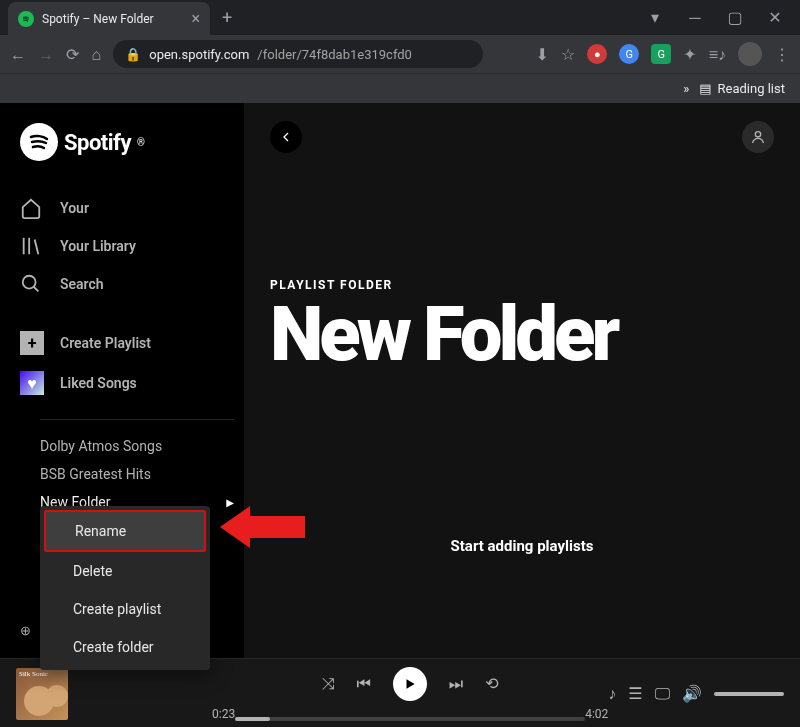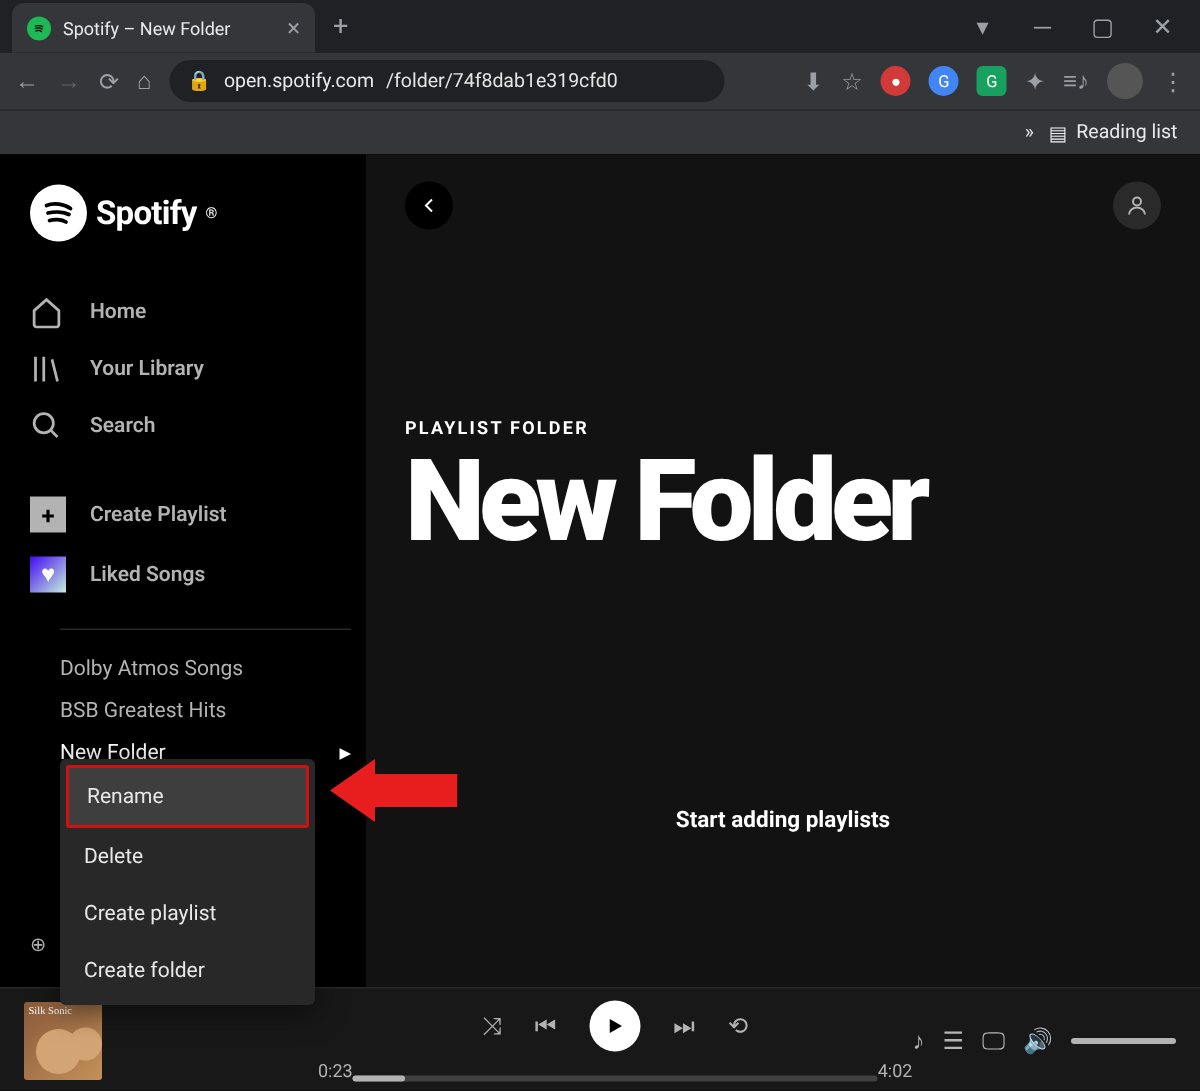--- a/index.html
+++ b/index.html
@@ -113,7 +113,7 @@
   <div class="addr-bar">
     <span>🔒</span>
     <span class="addr-text">open.spotify.com</span>
-      <span style="color:#e5e5e5">/folder/74f8dab1e319cfd0</span>
+      <span style="color:#a3a3a3">/folder/74f8dab1e319cfd0</span>
   </div>
   <div class="toolbar-icons">
     <span class="nav-icon">⬇</span>

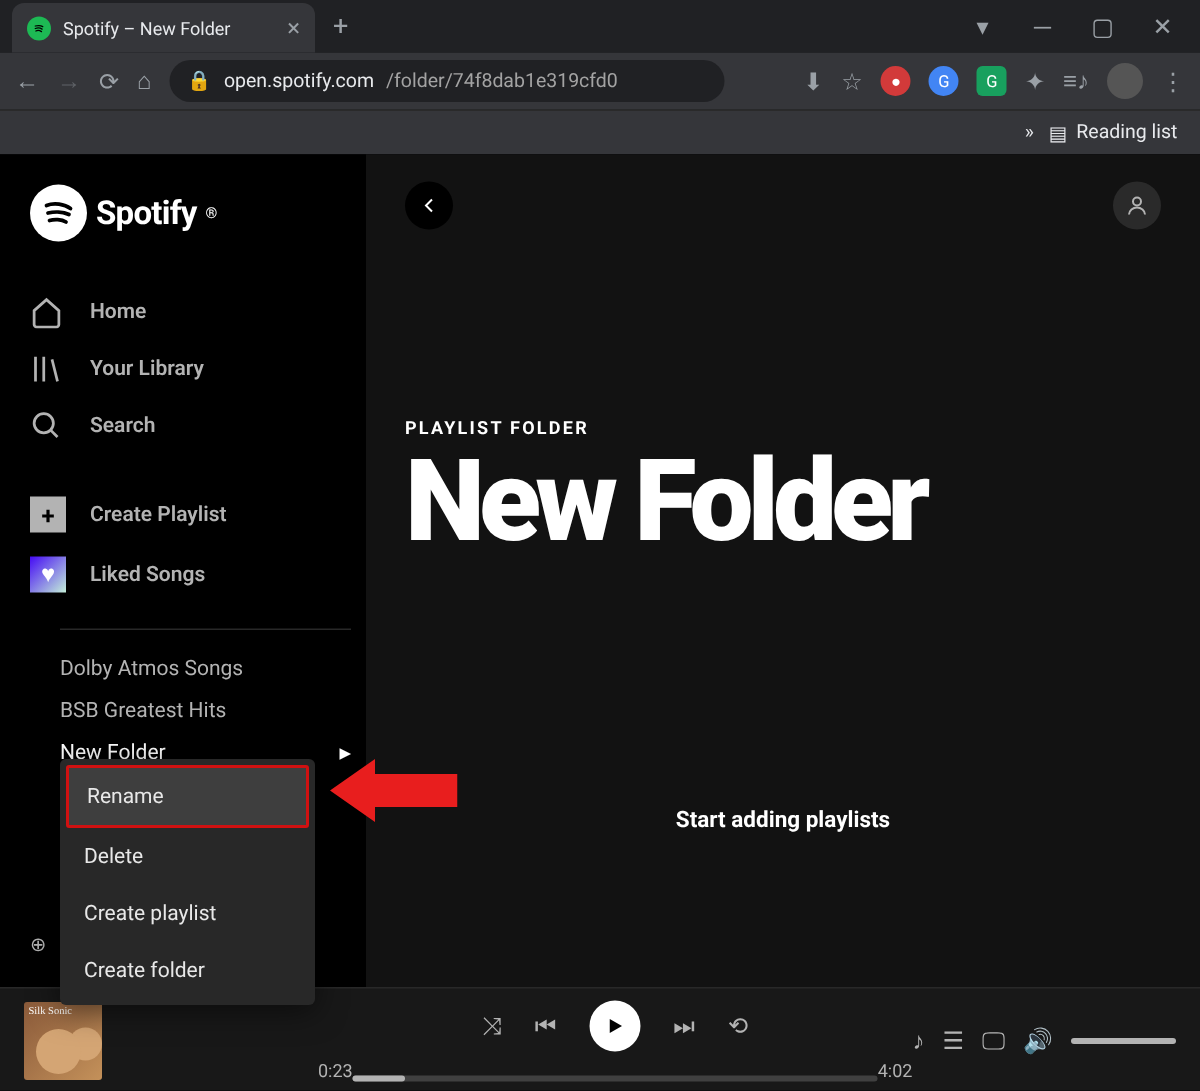--- a/index.html
+++ b/index.html
@@ -154,7 +154,7 @@
               <path d="M3 11l9-8 9 8v10a2 2 0 01-2 2H5a2 2 0 01-2-2z"></path>
             </svg>
           </span>
-        <span>Home</span>
+        <span>Your</span>
       </li>
       <li class="nav-item">
         <span class="icon">

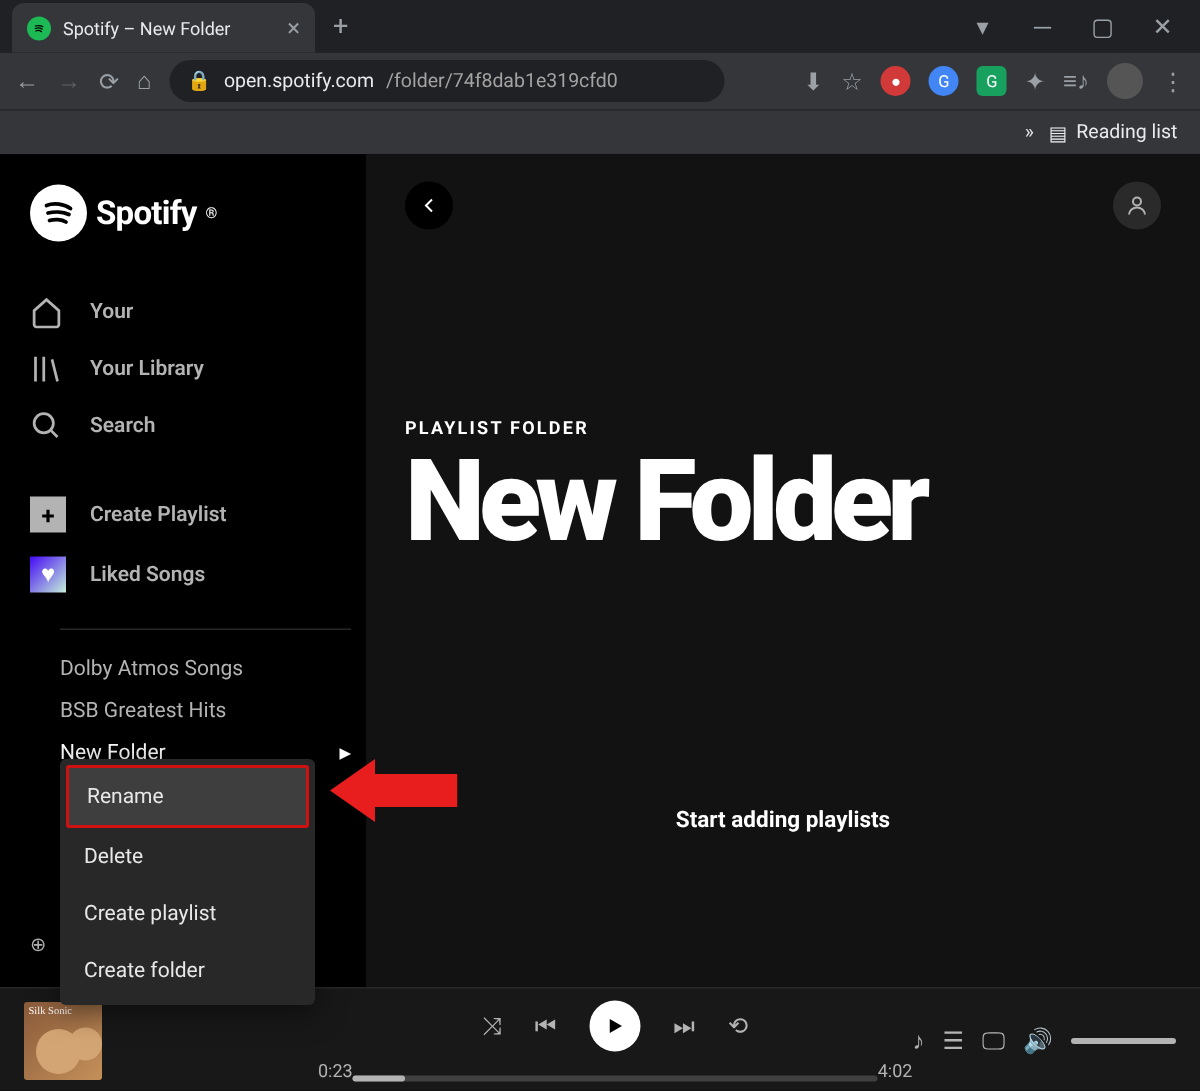--- a/index.html
+++ b/index.html
@@ -52,7 +52,7 @@
     
     
     .context-menu { position: absolute; left: 40px; top: 403px; background: #282828; border-radius: 4px; width: 170px; padding: 4px; z-index: 100; box-shadow: 0 4px 20px rgba(0,0,0,0.5); }
-    .ctx-item { padding: 11px 12px; font-size: 14px; color: #e8e8e8; cursor: pointer; border-radius: 2px; }
+    .ctx-item { padding: 11px 29px; font-size: 14px; color: #e8e8e8; cursor: pointer; border-radius: 2px; }
     .ctx-item.highlighted { background: #3e3e3e; border: 2px solid #d01111; }
     
     

